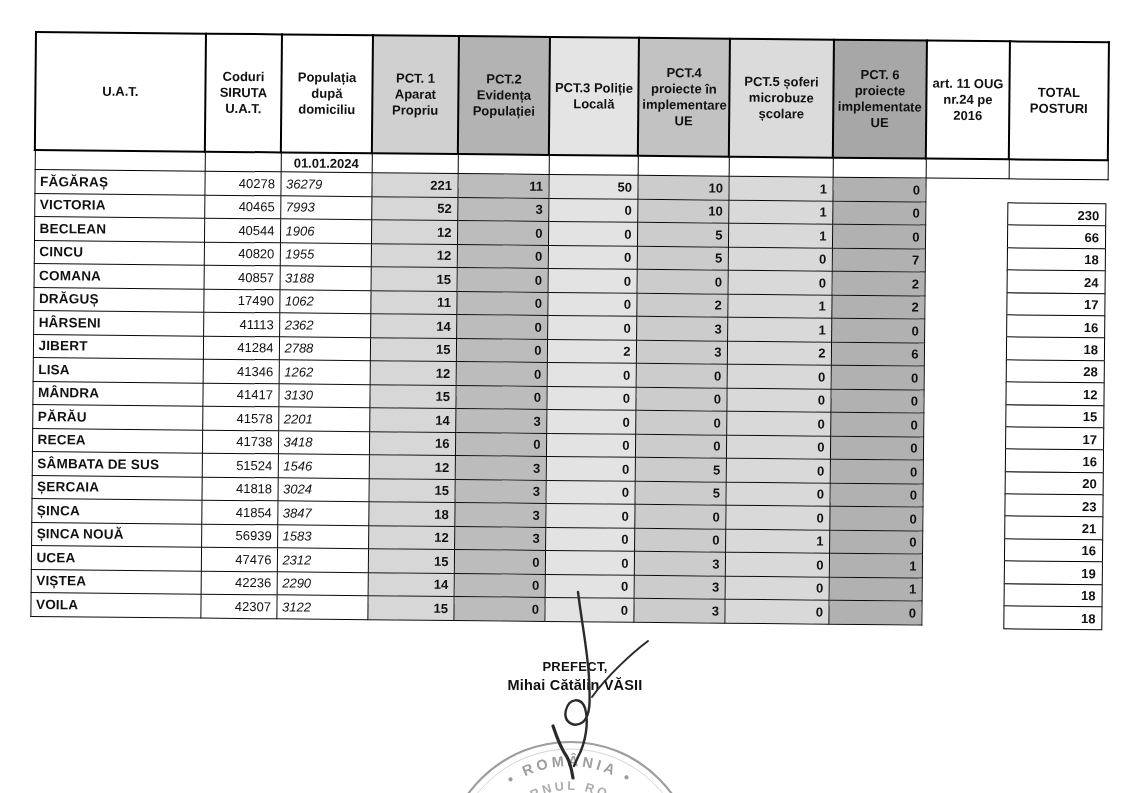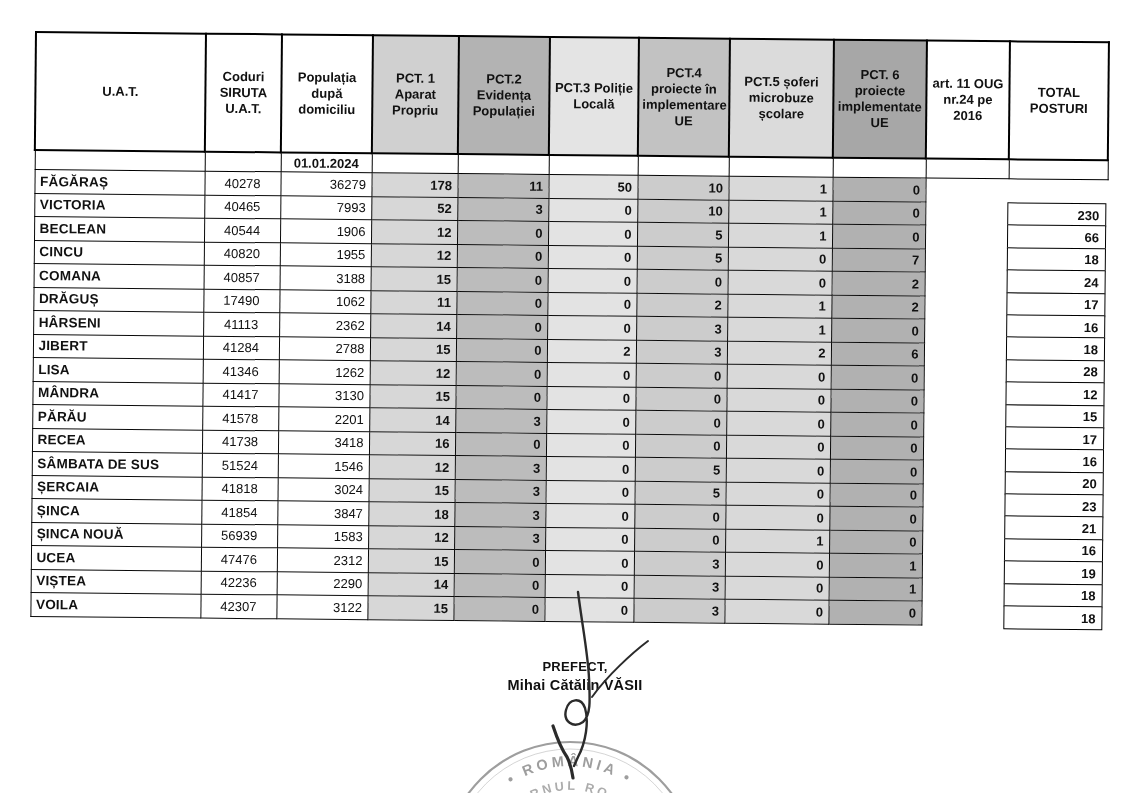--- a/index.html
+++ b/index.html
@@ -43,7 +43,7 @@
     font-size:13px;vertical-align:middle;white-space:nowrap;overflow:hidden;
   }
   td.td-uat{font-weight:700;font-size:13.5px;letter-spacing:.2px;text-align:left;}
-  td.td-siruta{font-weight:400;text-align:center;}
+  td.td-siruta{font-weight:400;text-align:right;}
   td.td-pop{font-weight:400;text-align:right;}
   td.td-num{font-weight:700;text-align:right;}
   td.c1{background:var(--pct1_cell)}

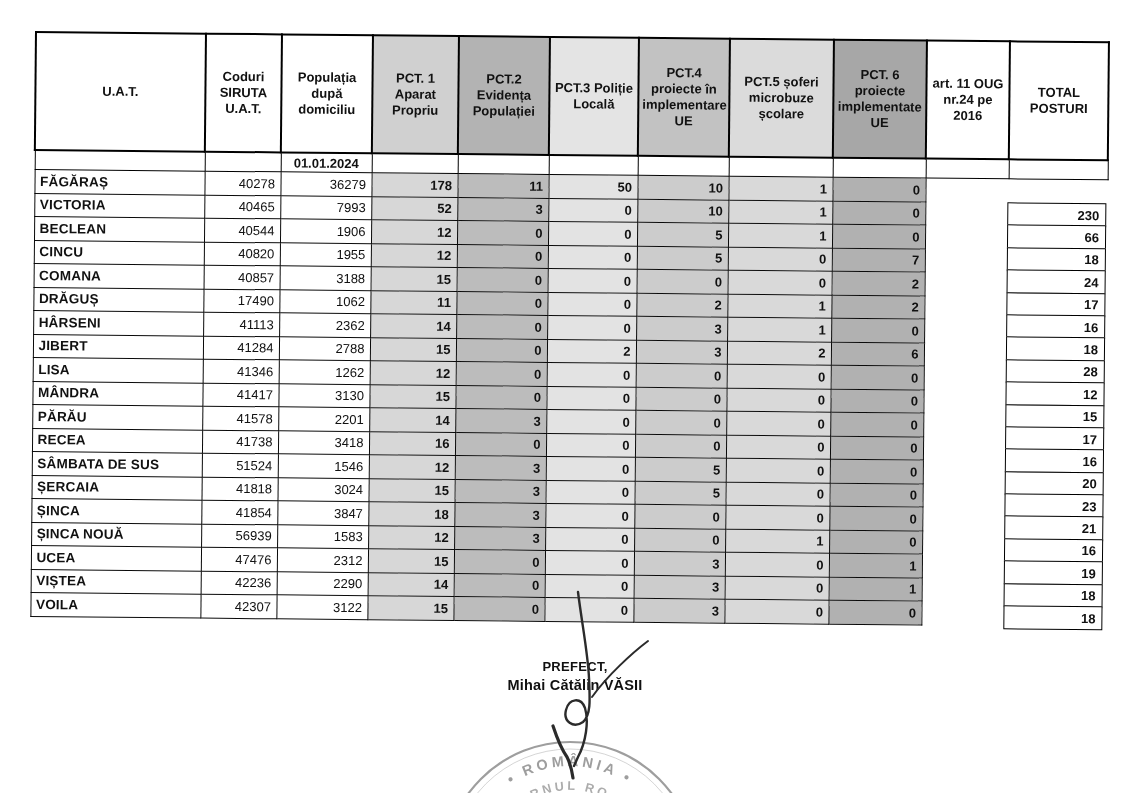--- a/index.html
+++ b/index.html
@@ -44,7 +44,7 @@
   }
   td.td-uat{font-weight:700;font-size:13.5px;letter-spacing:.2px;text-align:left;}
   td.td-siruta{font-weight:400;text-align:right;}
-  td.td-pop{font-weight:400;text-align:right;}
+  td.td-pop{font-weight:400;text-align:left;font-style:italic;}
   td.td-num{font-weight:700;text-align:right;}
   td.c1{background:var(--pct1_cell)}
   td.c2{background:var(--pct2_cell)}

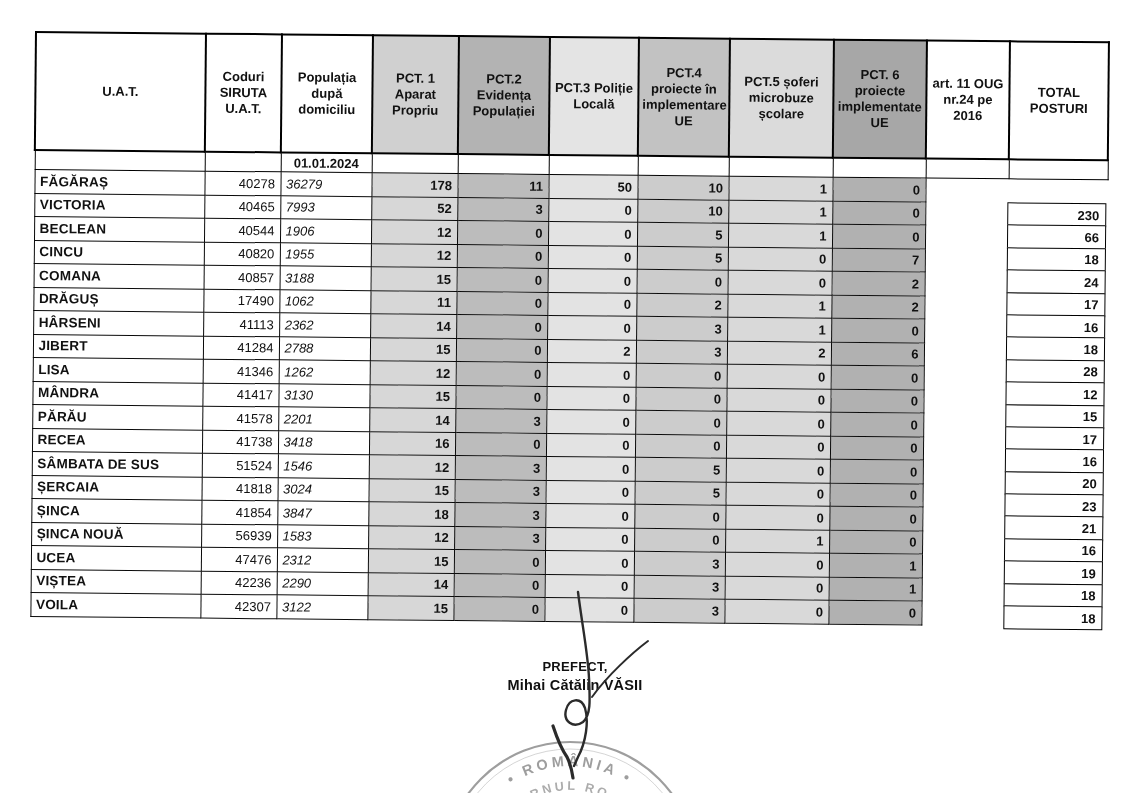--- a/index.html
+++ b/index.html
@@ -130,7 +130,7 @@
             <td class="td-uat">FĂGĂRAȘ</td>
             <td class="td-siruta">40278</td>
             <td class="td-pop">36279</td>
-            <td class="td-num c1">178</td>
+            <td class="td-num c1">221</td>
             <td class="td-num c2">11</td>
             <td class="td-num c3">50</td>
             <td class="td-num c4">10</td>

